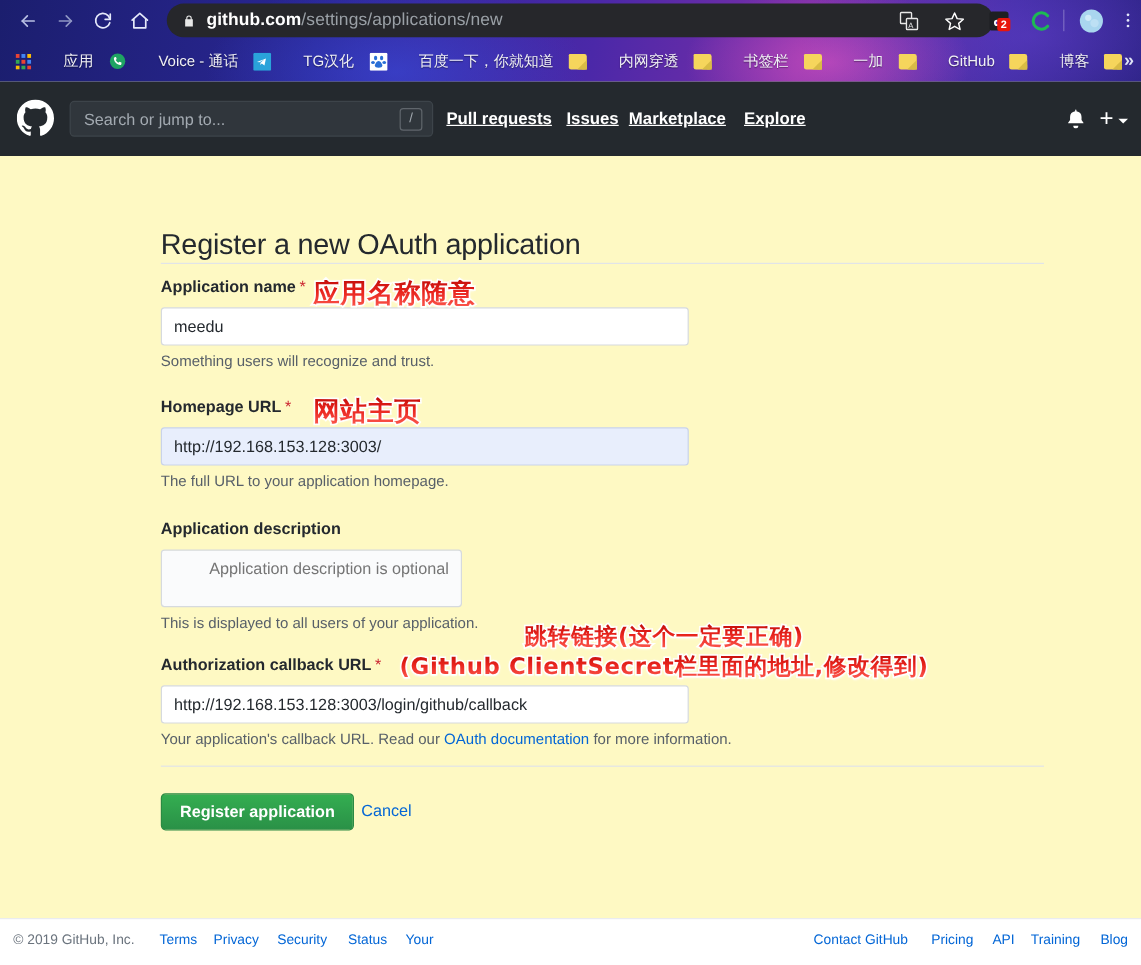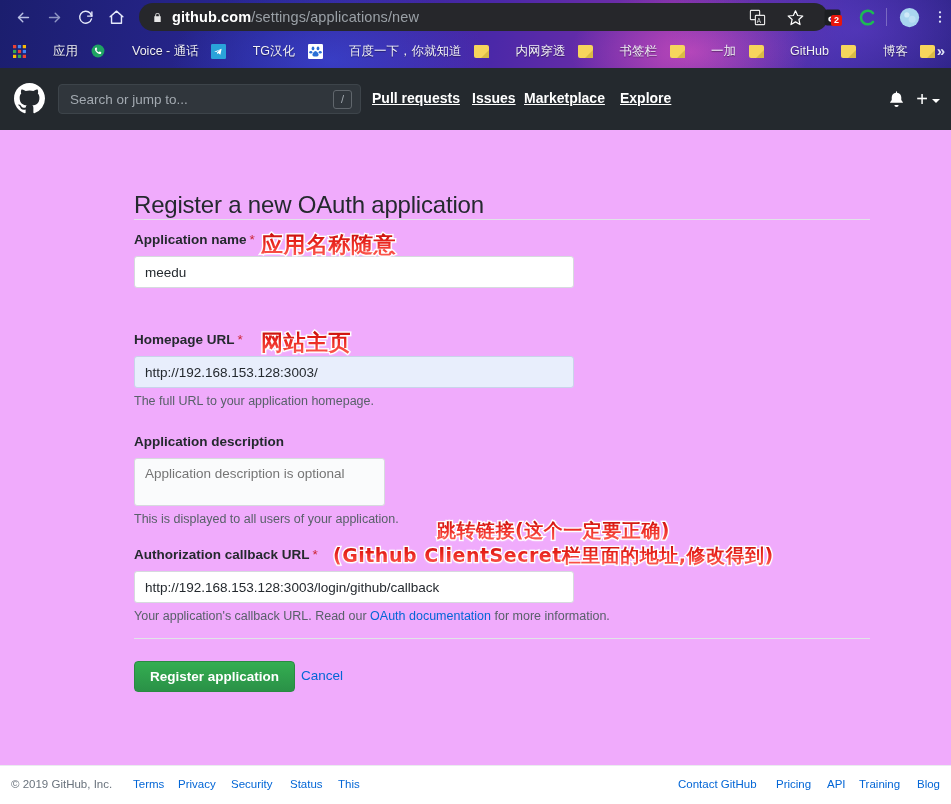--- a/index.html
+++ b/index.html
@@ -138,7 +138,7 @@
   #main {
     position: absolute; top: 130px; left: 0;
     width: 951px; height: 635px;
-    background: #f0abfc;
+    background: #fef9c3;
   }
   #page-title {
     position: absolute; left: 134px; top: 45px;

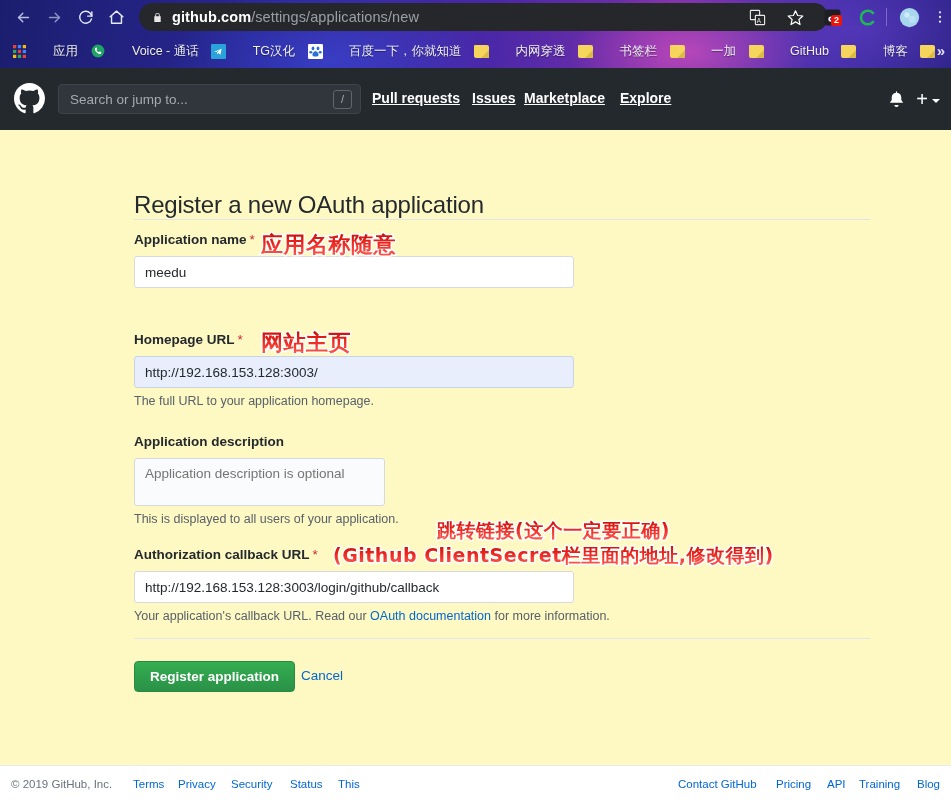--- a/index.html
+++ b/index.html
@@ -474,6 +474,7 @@
       <span>Application name</span><span class="req-star">*</span>
     </label>
     <input class="text-input" style="margin-top: 8px;" type="text" value="meedu">
+    <div class="help-text">Something users will recognize and trust.</div>
   </div>
 
   <div class="form-row" style="top:200px;">

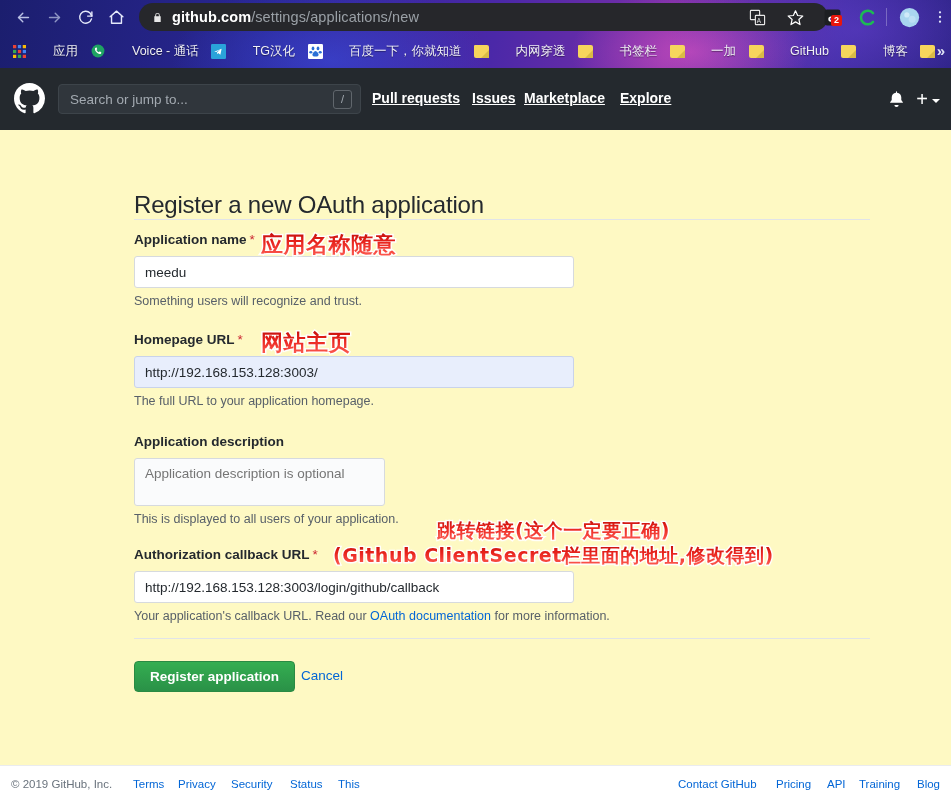--- a/index.html
+++ b/index.html
@@ -487,7 +487,7 @@
 
   <div class="form-row" style="top:302px;">
     <label class="field-label">Application description</label>
-    <textarea id="desc-textarea" style="margin-top: 8px;" placeholder="Application description is optional"></textarea>
+    <textarea id="desc-textarea" style="margin-top: 8px; text-align: right;" placeholder="Application description is optional"></textarea>
     <div class="help-text">This is displayed to all users of your application.</div>
   </div>
 

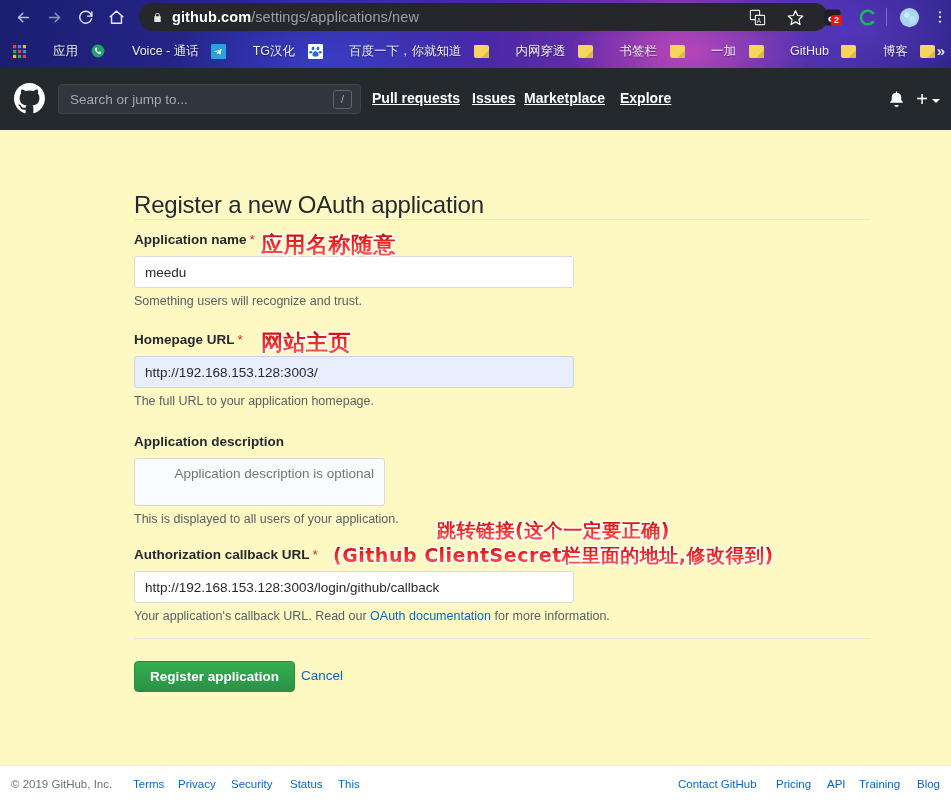--- a/index.html
+++ b/index.html
@@ -531,7 +531,7 @@
   <a class="foot-item" style="left:178px;" href="#">Privacy</a>
   <a class="foot-item" style="left:231px;" href="#">Security</a>
   <a class="foot-item" style="left:290px;" href="#">Status</a>
-  <a class="foot-item" style="left:338px;" href="#">This</a>
+  <a class="foot-item" style="left:338px;" href="#">Your</a>
 
   <a class="foot-item" style="left:678px;" href="#">Contact GitHub</a>
   <a class="foot-item" style="left:776px;" href="#">Pricing</a>

